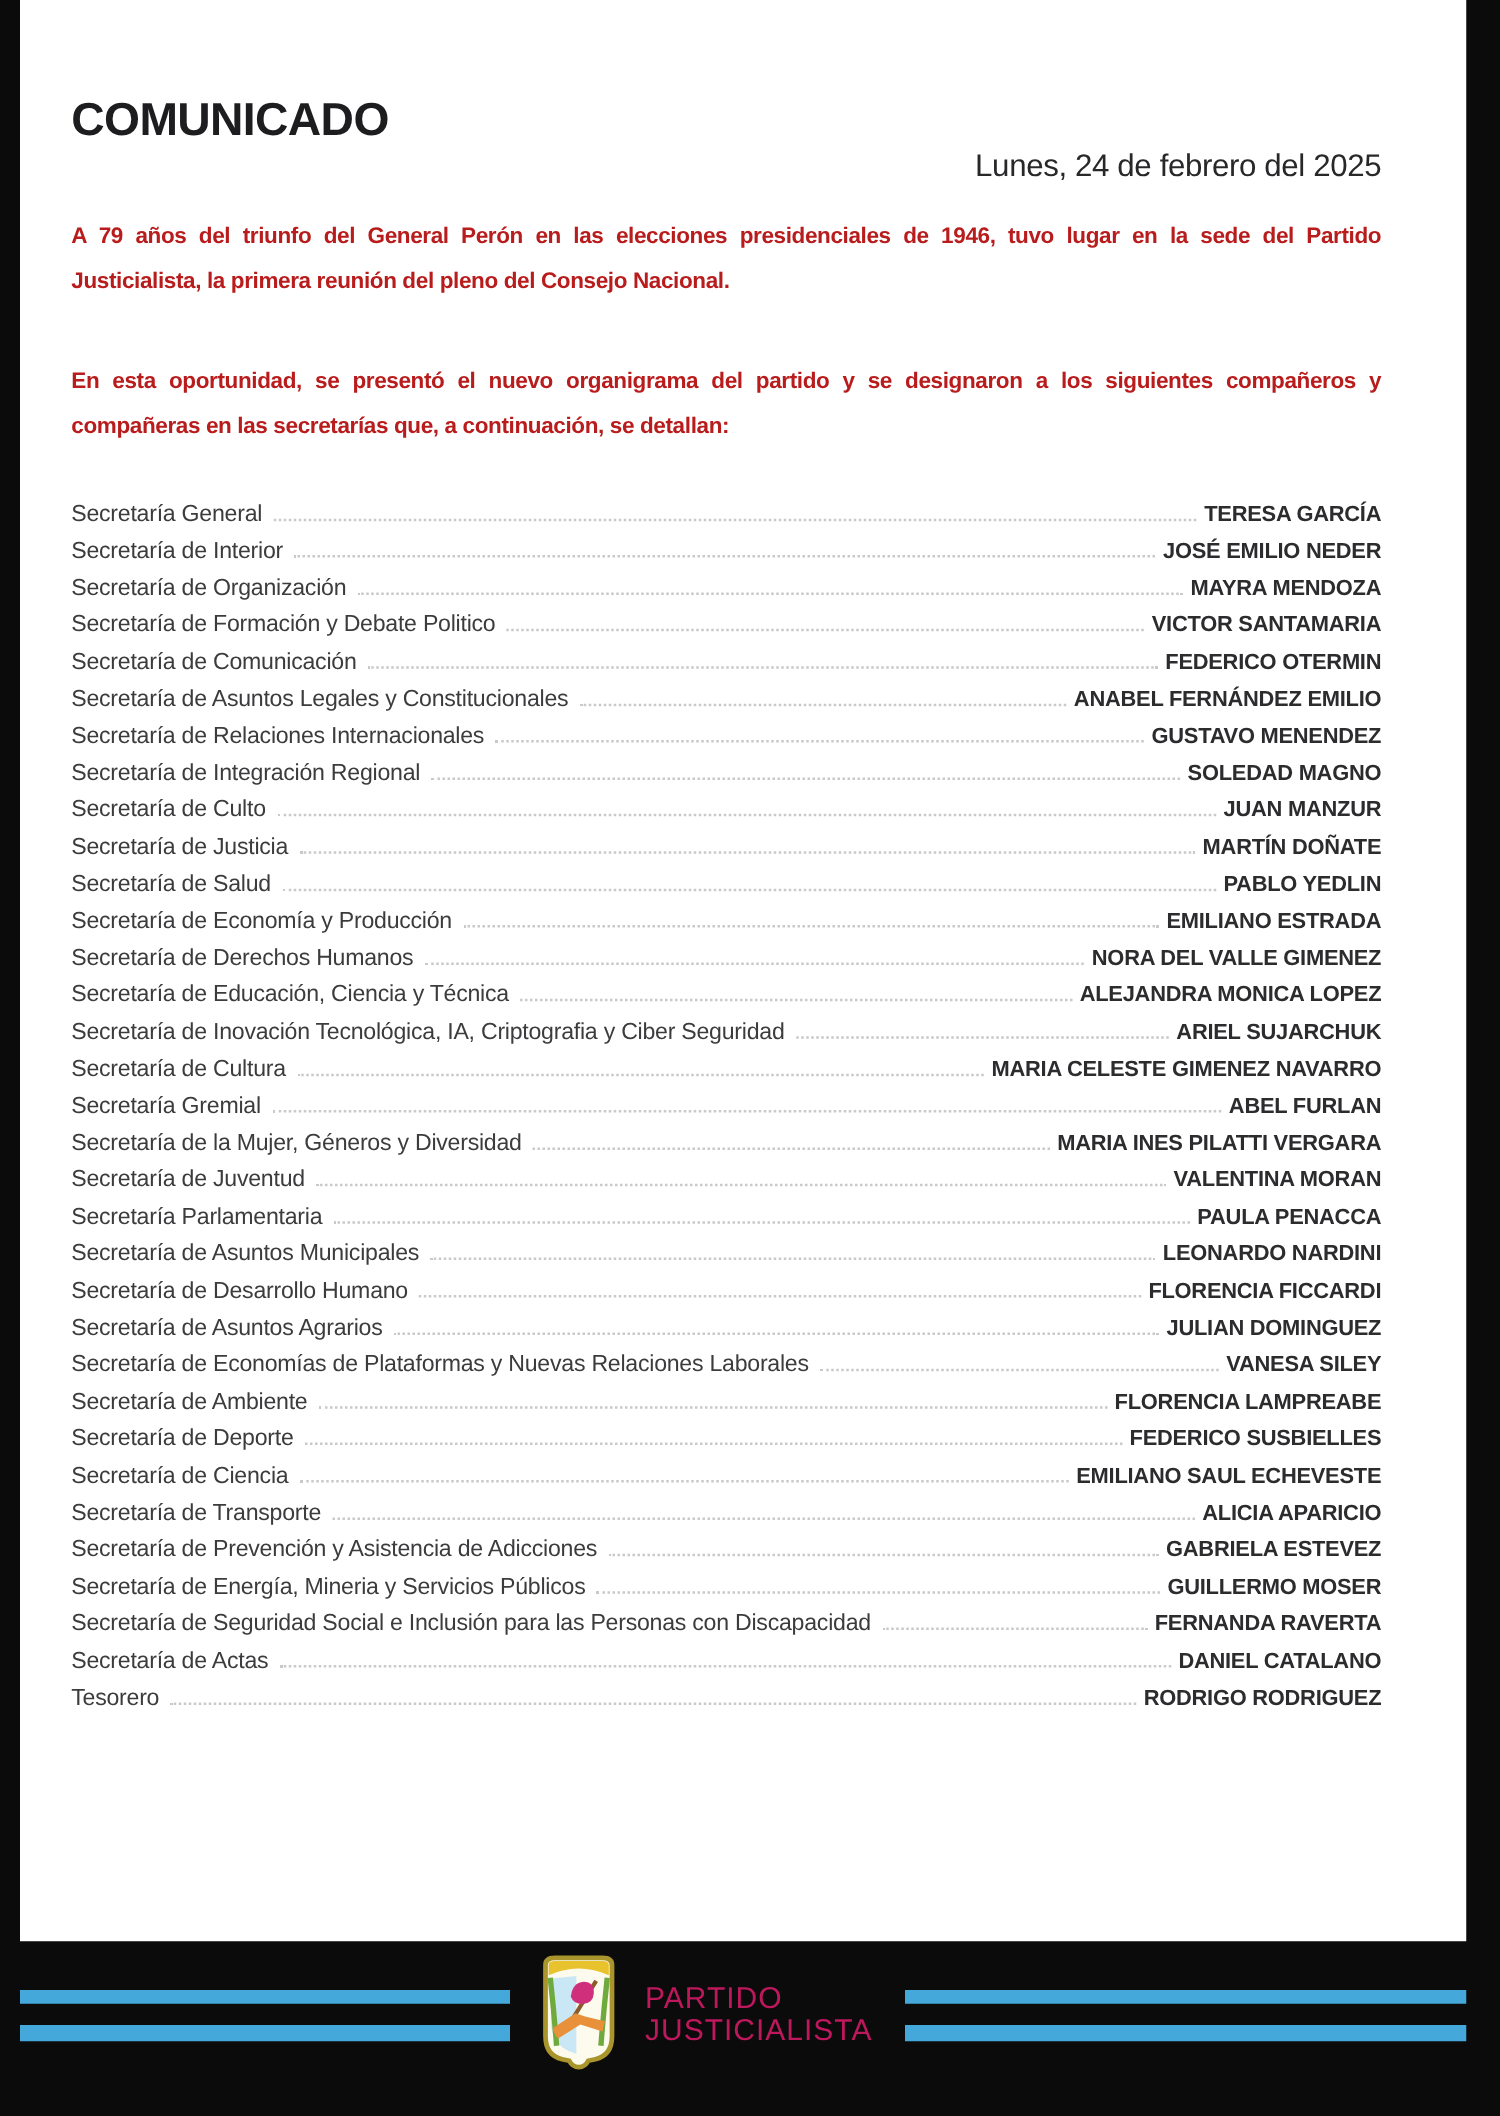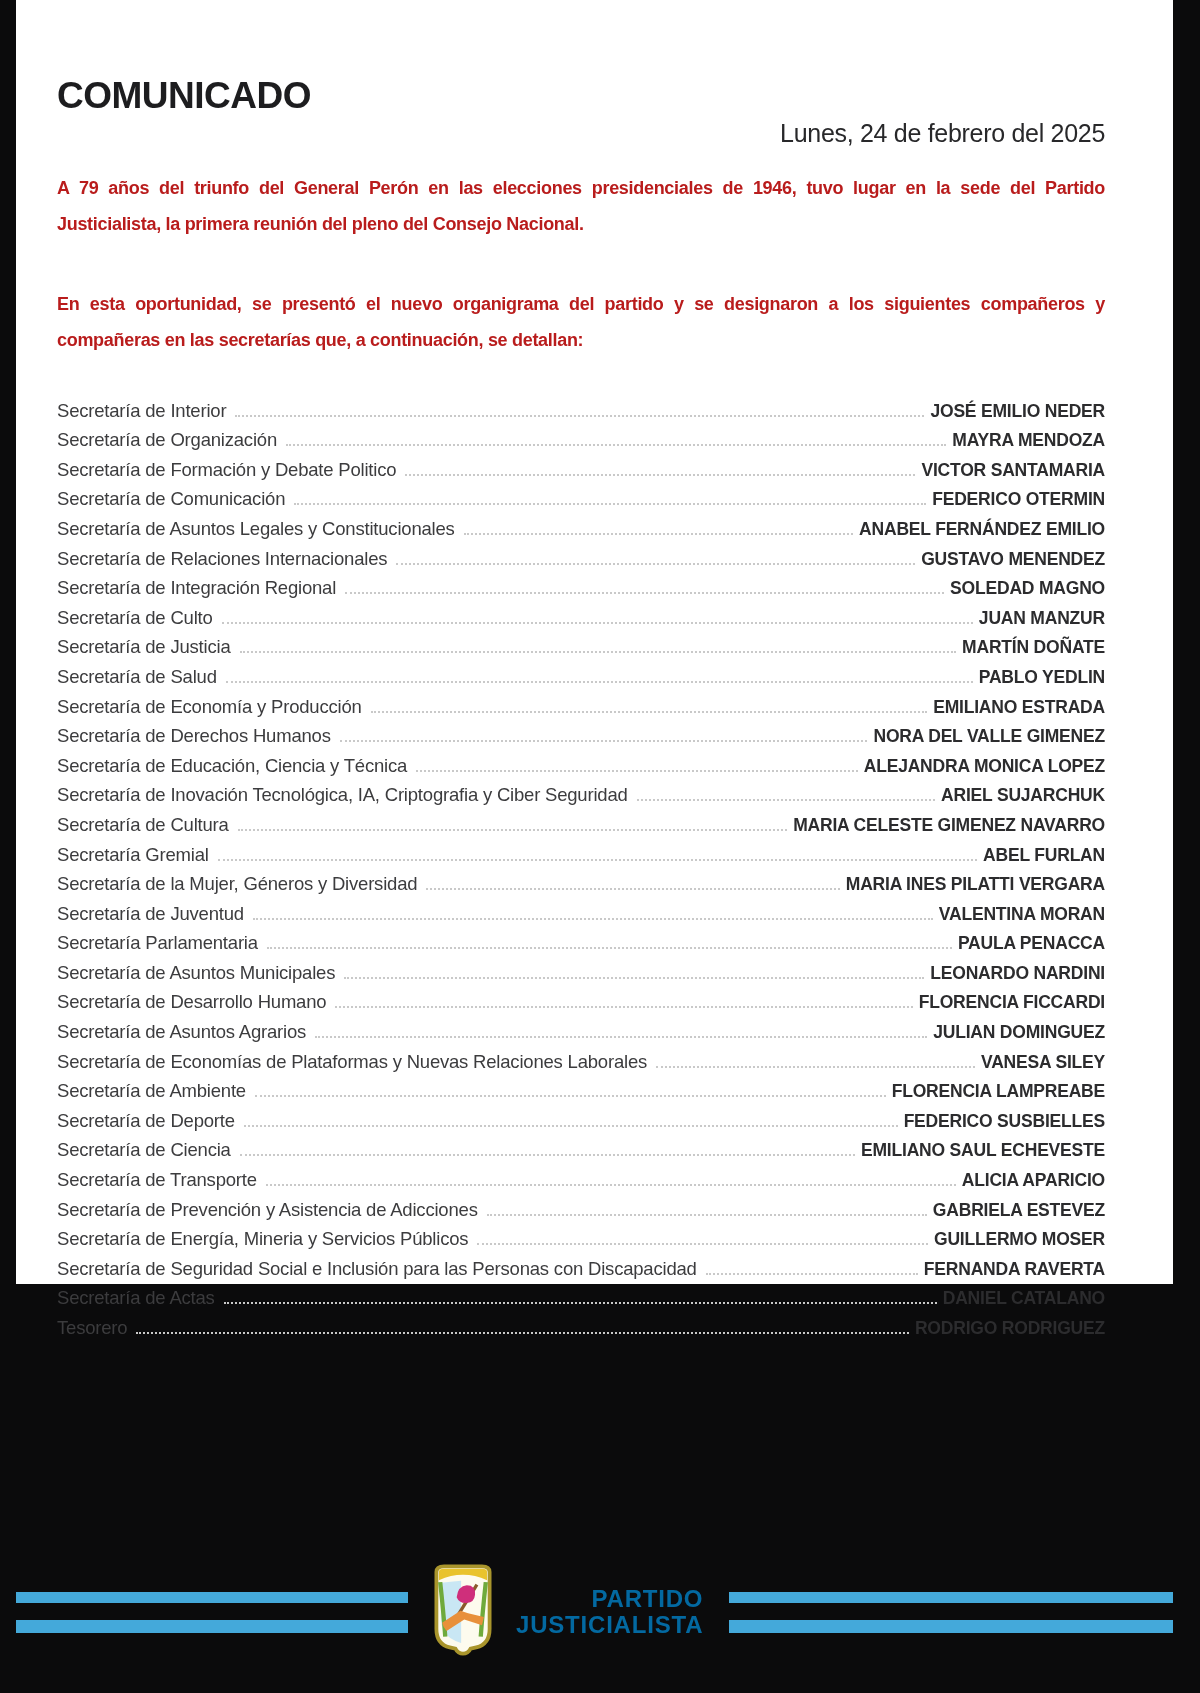--- a/index.html
+++ b/index.html
@@ -12,7 +12,7 @@
   }
   .page{
     position:absolute;left:16px;top:0;
-    width:1157px;height:1284px;
+    width:1157px;height:1553px;
     background:#ffffff;
     box-sizing:border-box;
     padding:76px 68px 0 41px;

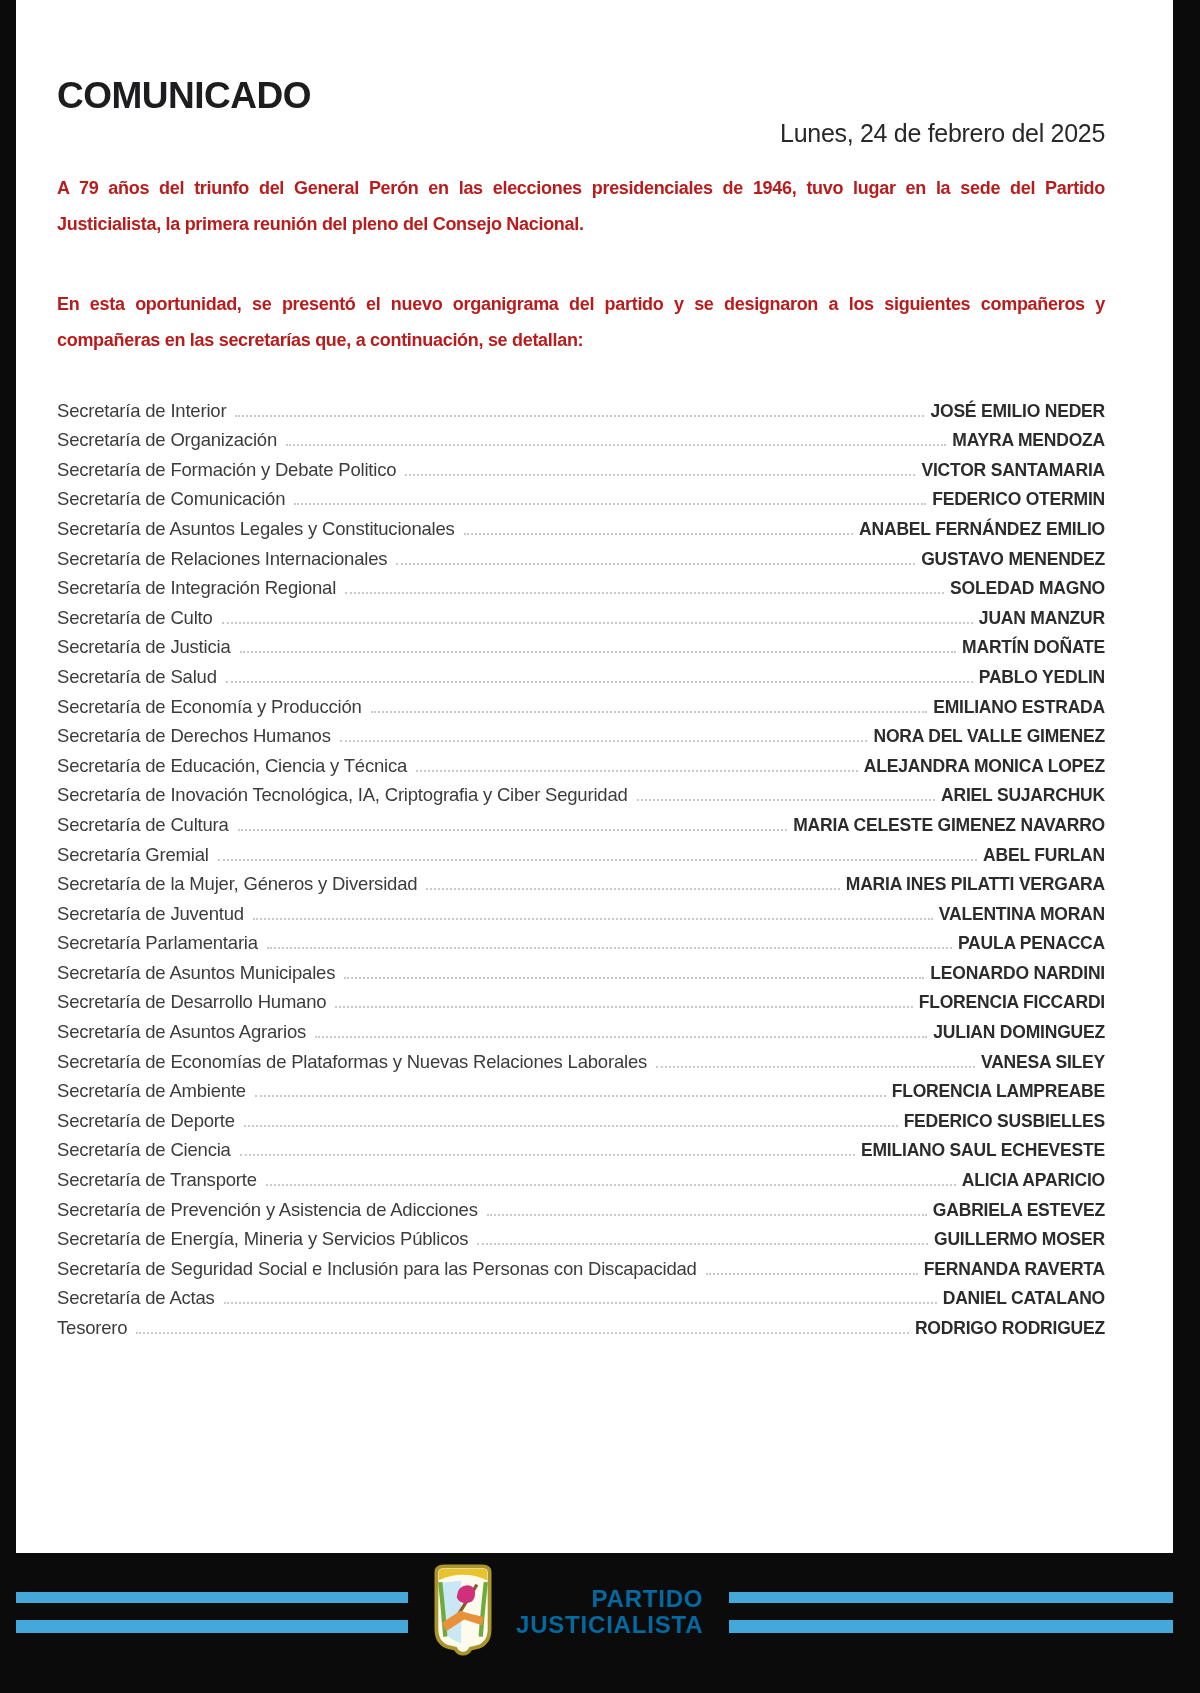--- a/index.html
+++ b/index.html
@@ -84,6 +84,11 @@
   <p class="para p2">En esta oportunidad, se presentó el nuevo organigrama del partido y se designaron a los siguientes compañeros y compañeras en las secretarías que, a continuación, se detallan:</p>
 
   <div class="appointments" id="appointments">
+  <div class="row">
+    <span class="role">Secretaría General</span>
+    <span class="leader"></span>
+    <span class="name">TERESA GARCÍA</span>
+  </div>
 
   <div class="row">
     <span class="role">Secretaría de Interior</span>

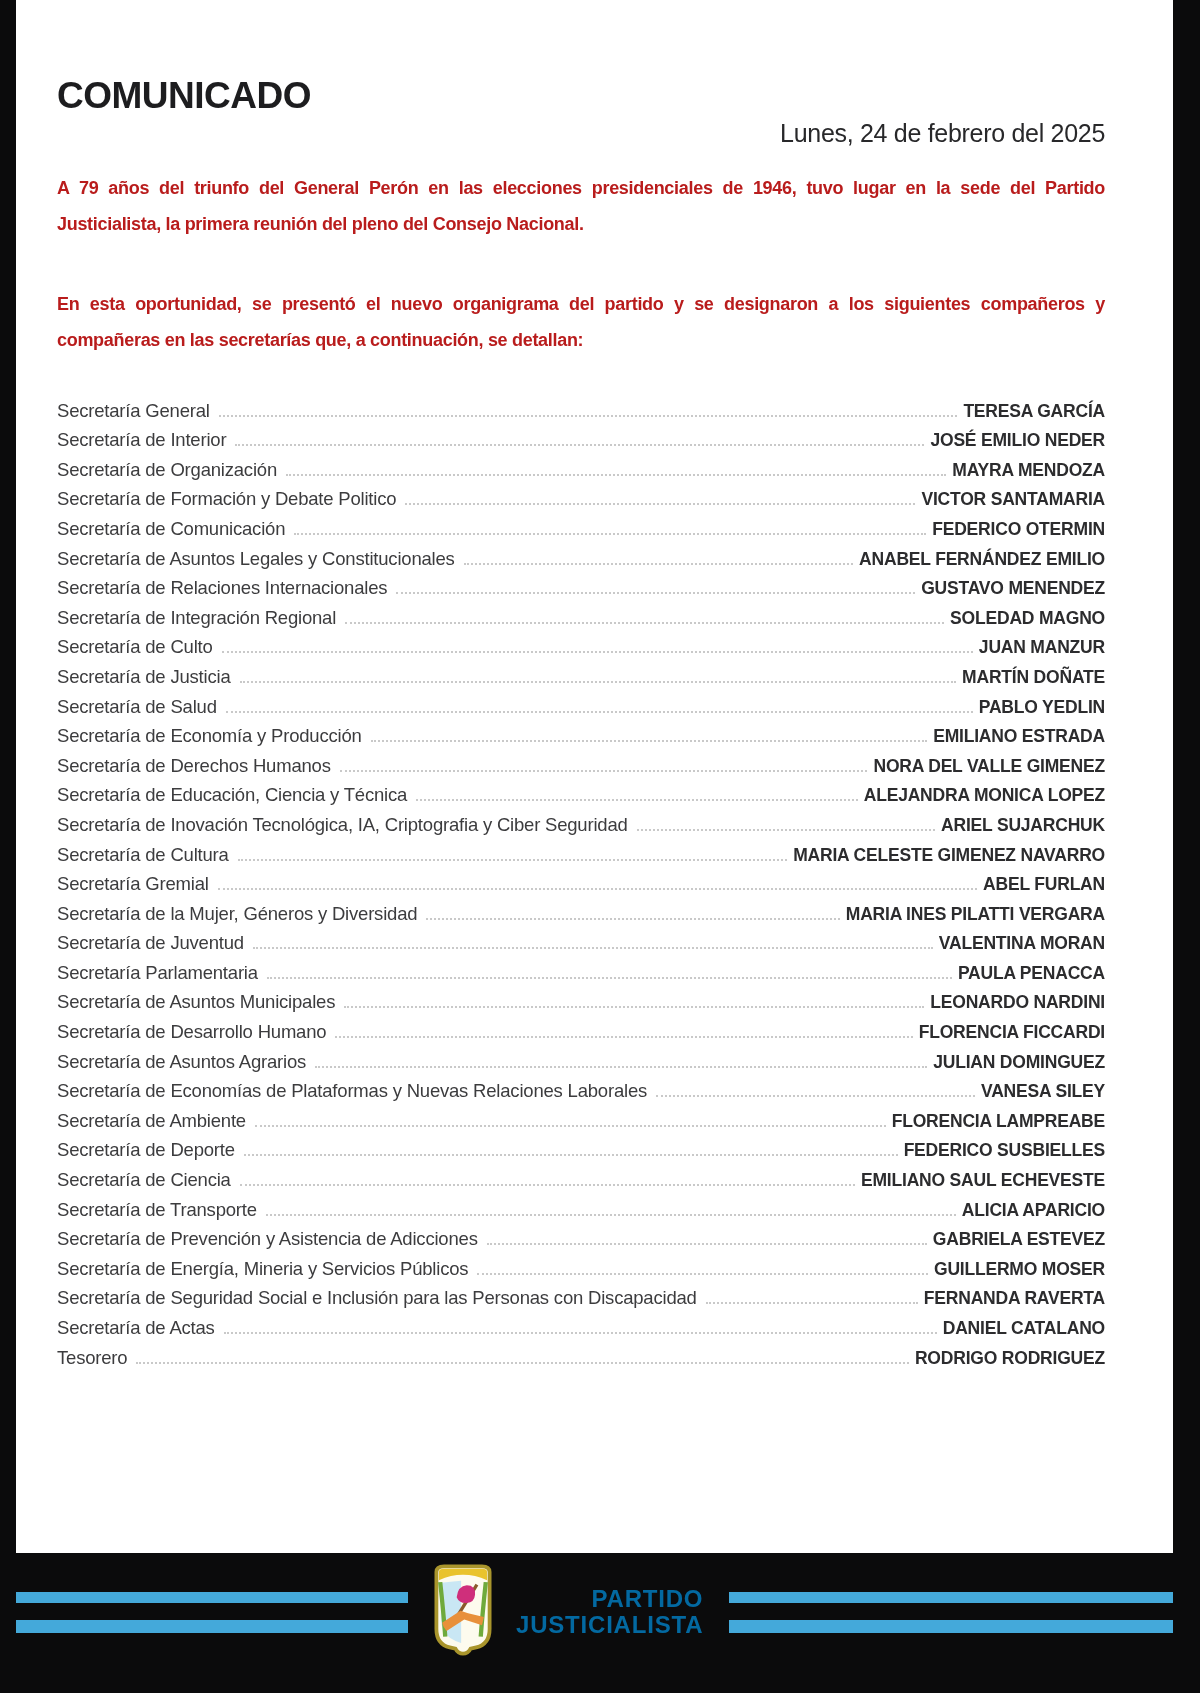--- a/index.html
+++ b/index.html
@@ -64,10 +64,9 @@
   .logo-wrap{margin-left:17px;flex:0 0 auto;}
   .brand{
     margin-left:15px;
-    font-weight:700;color:#0369a1;
+    font-weight:400;color:#be185d;
     font-size:24px;line-height:26px;letter-spacing:0.8px;
     white-space:nowrap;
-    text-align:right;
   }
 </style>
 </head>

